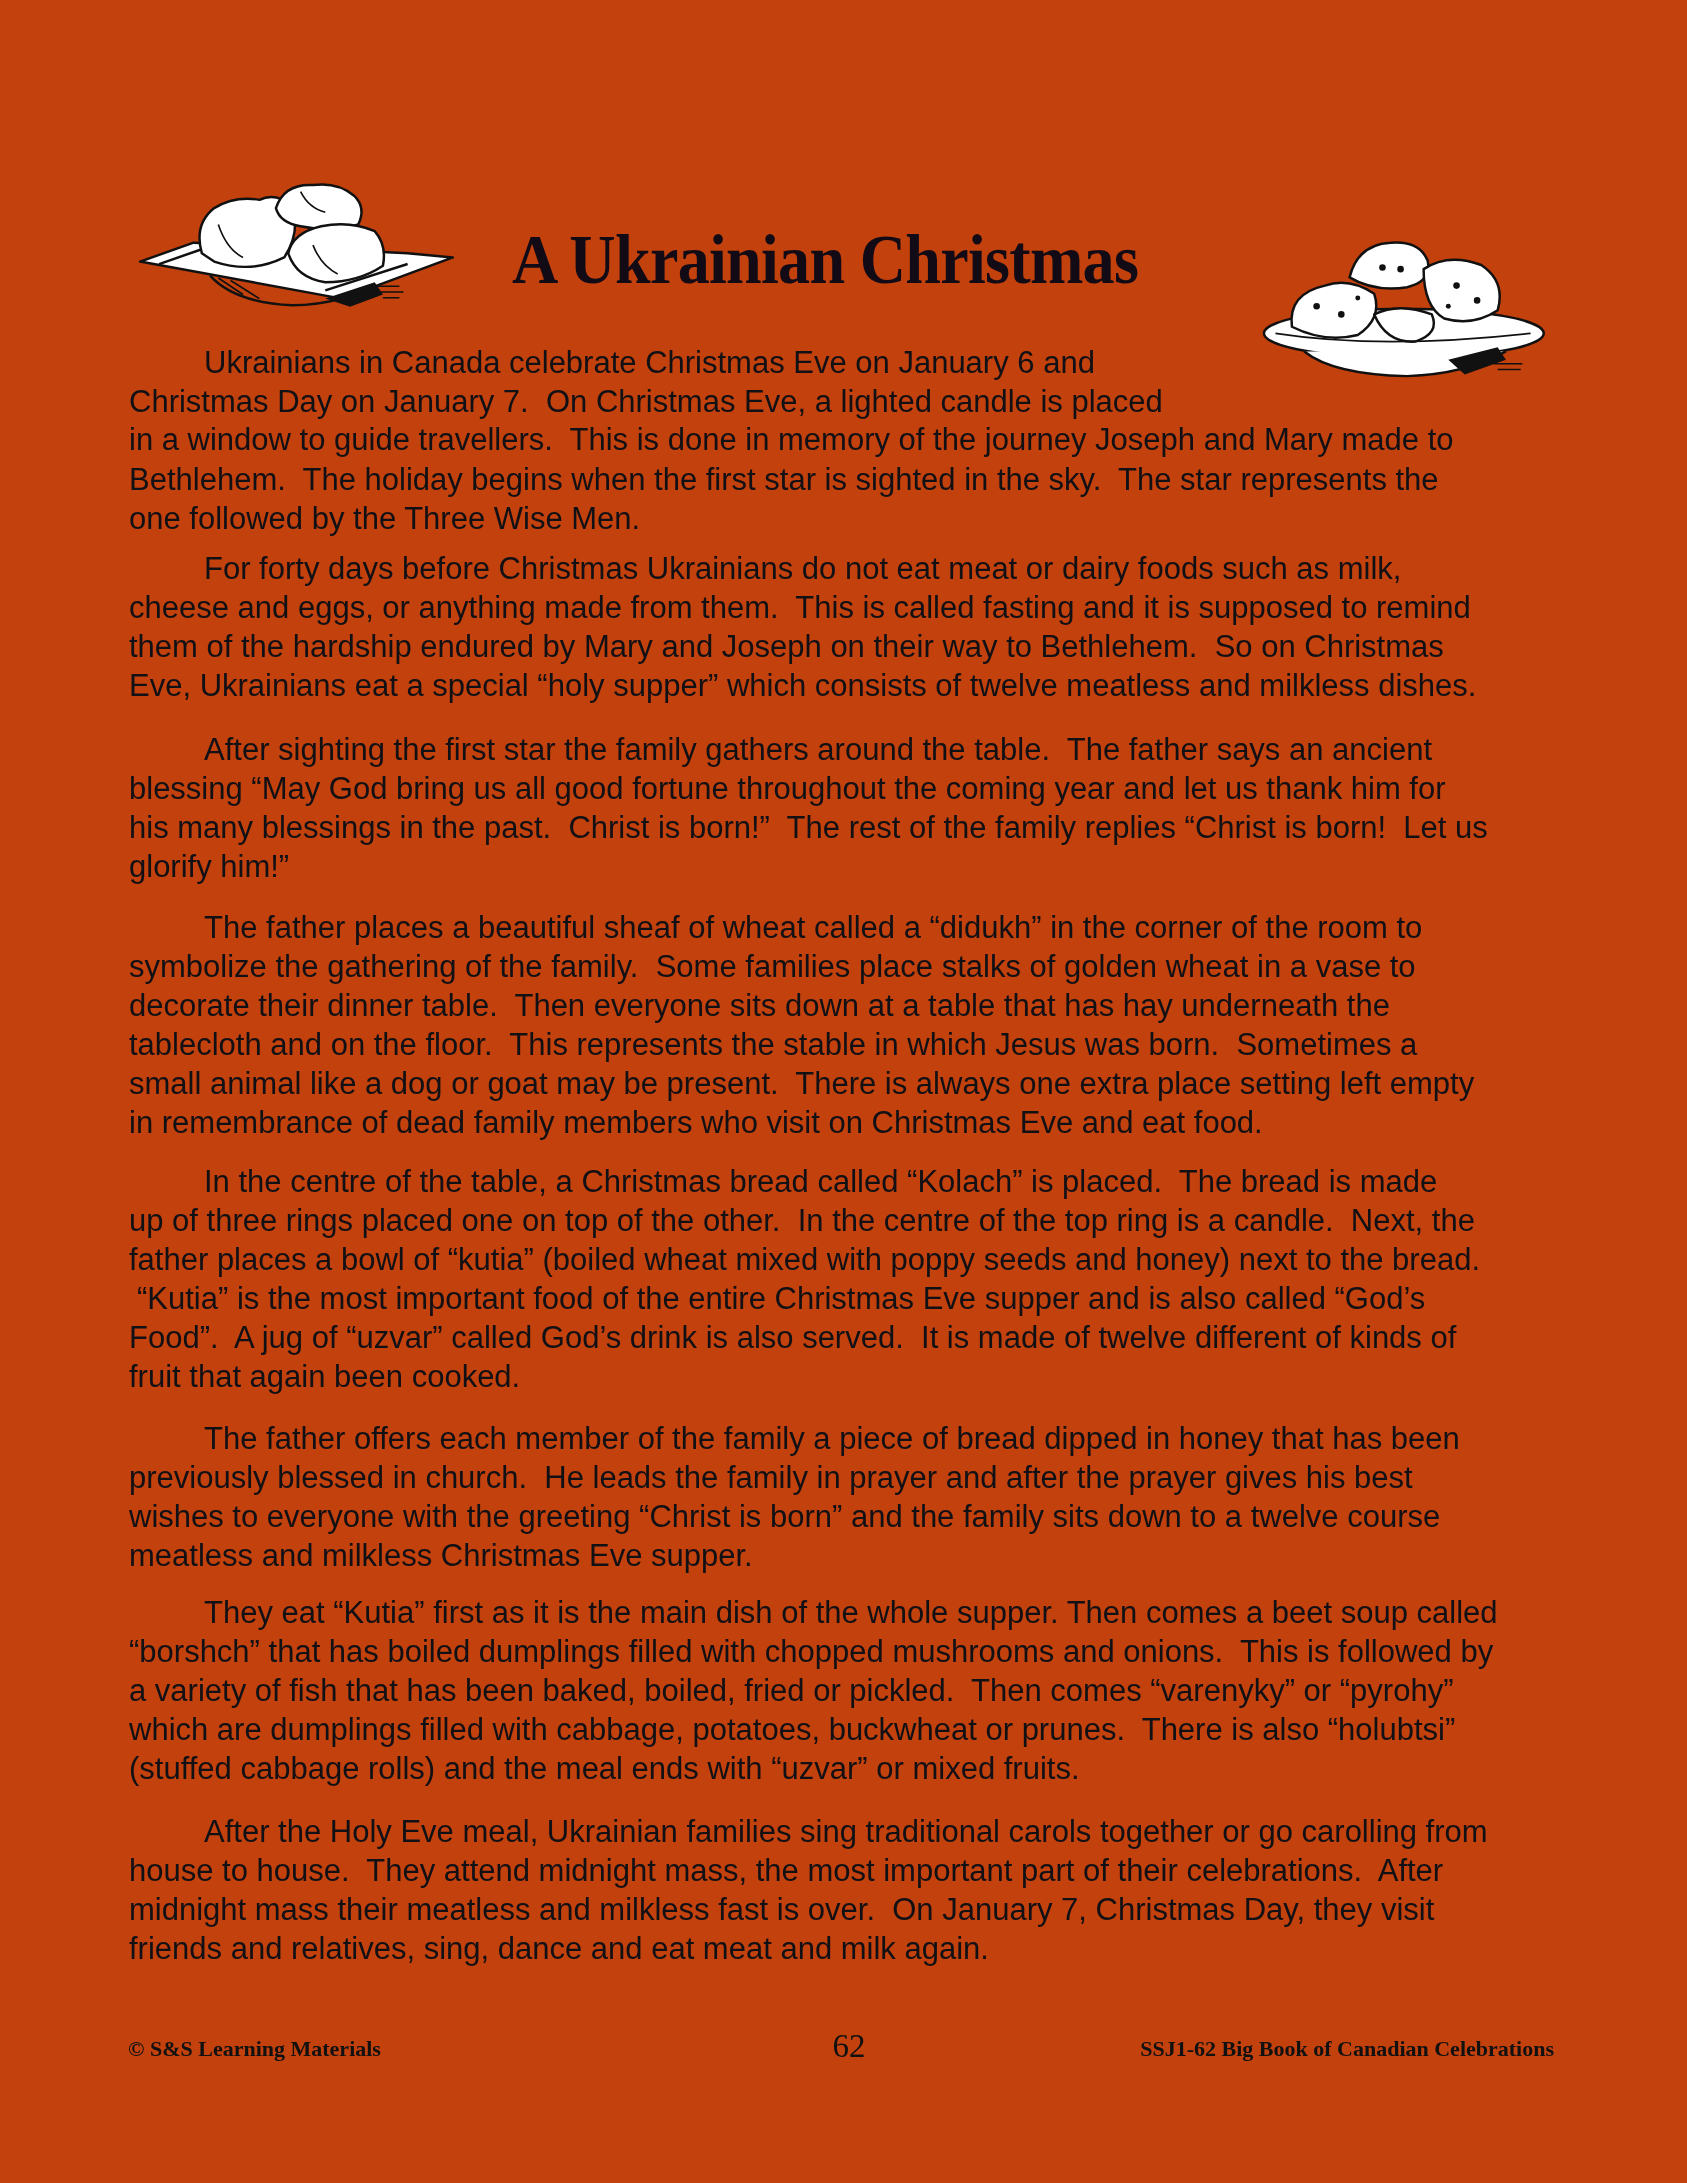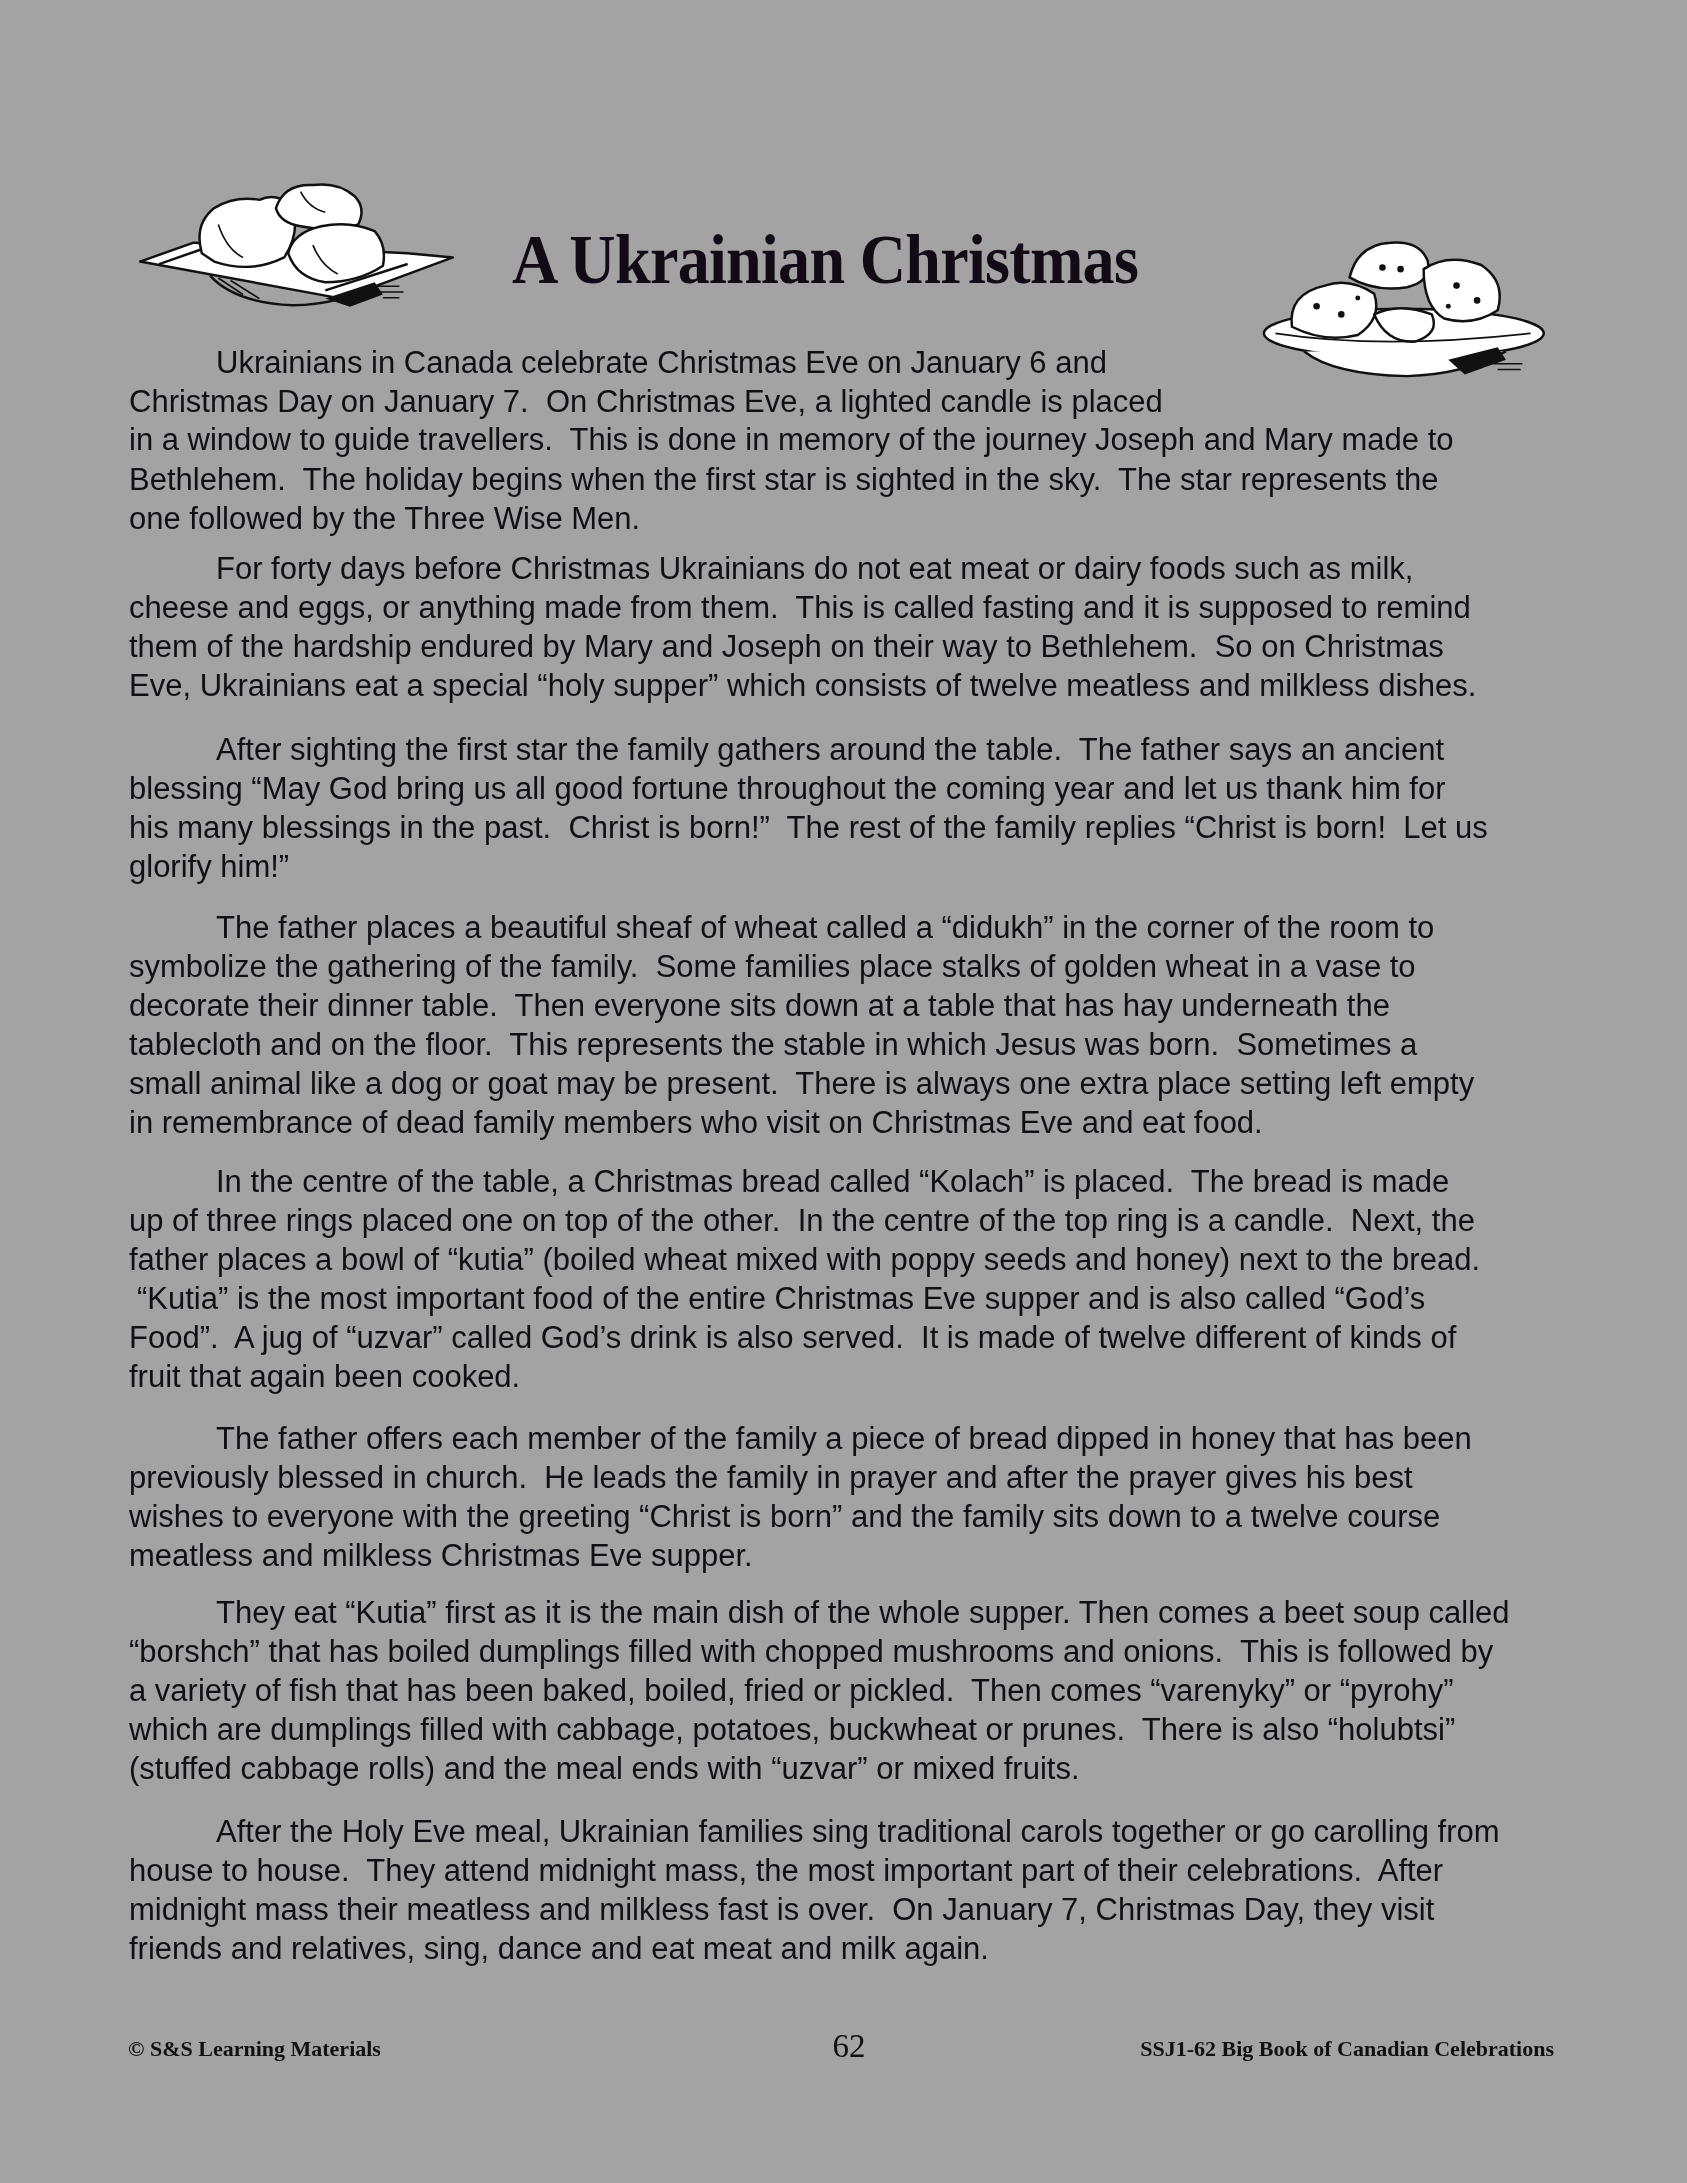--- a/index.html
+++ b/index.html
@@ -4,7 +4,7 @@
 <style>
   html, body { margin:0; padding:0; background:#ffffff; }
   body { width:1687px; height:2183px; position:relative; overflow:hidden; }
-  .page { position:absolute; left:0; top:0; width:1687px; height:2183px; background:#a3a3a3; }
+  .page { position:absolute; left:0; top:0; width:1687px; height:2183px; background:#c2410c; }
   .title {
     position:absolute; left:512px; top:180px; width:766px;
     font-family:"Liberation Serif","DejaVu Serif",serif; font-weight:bold;

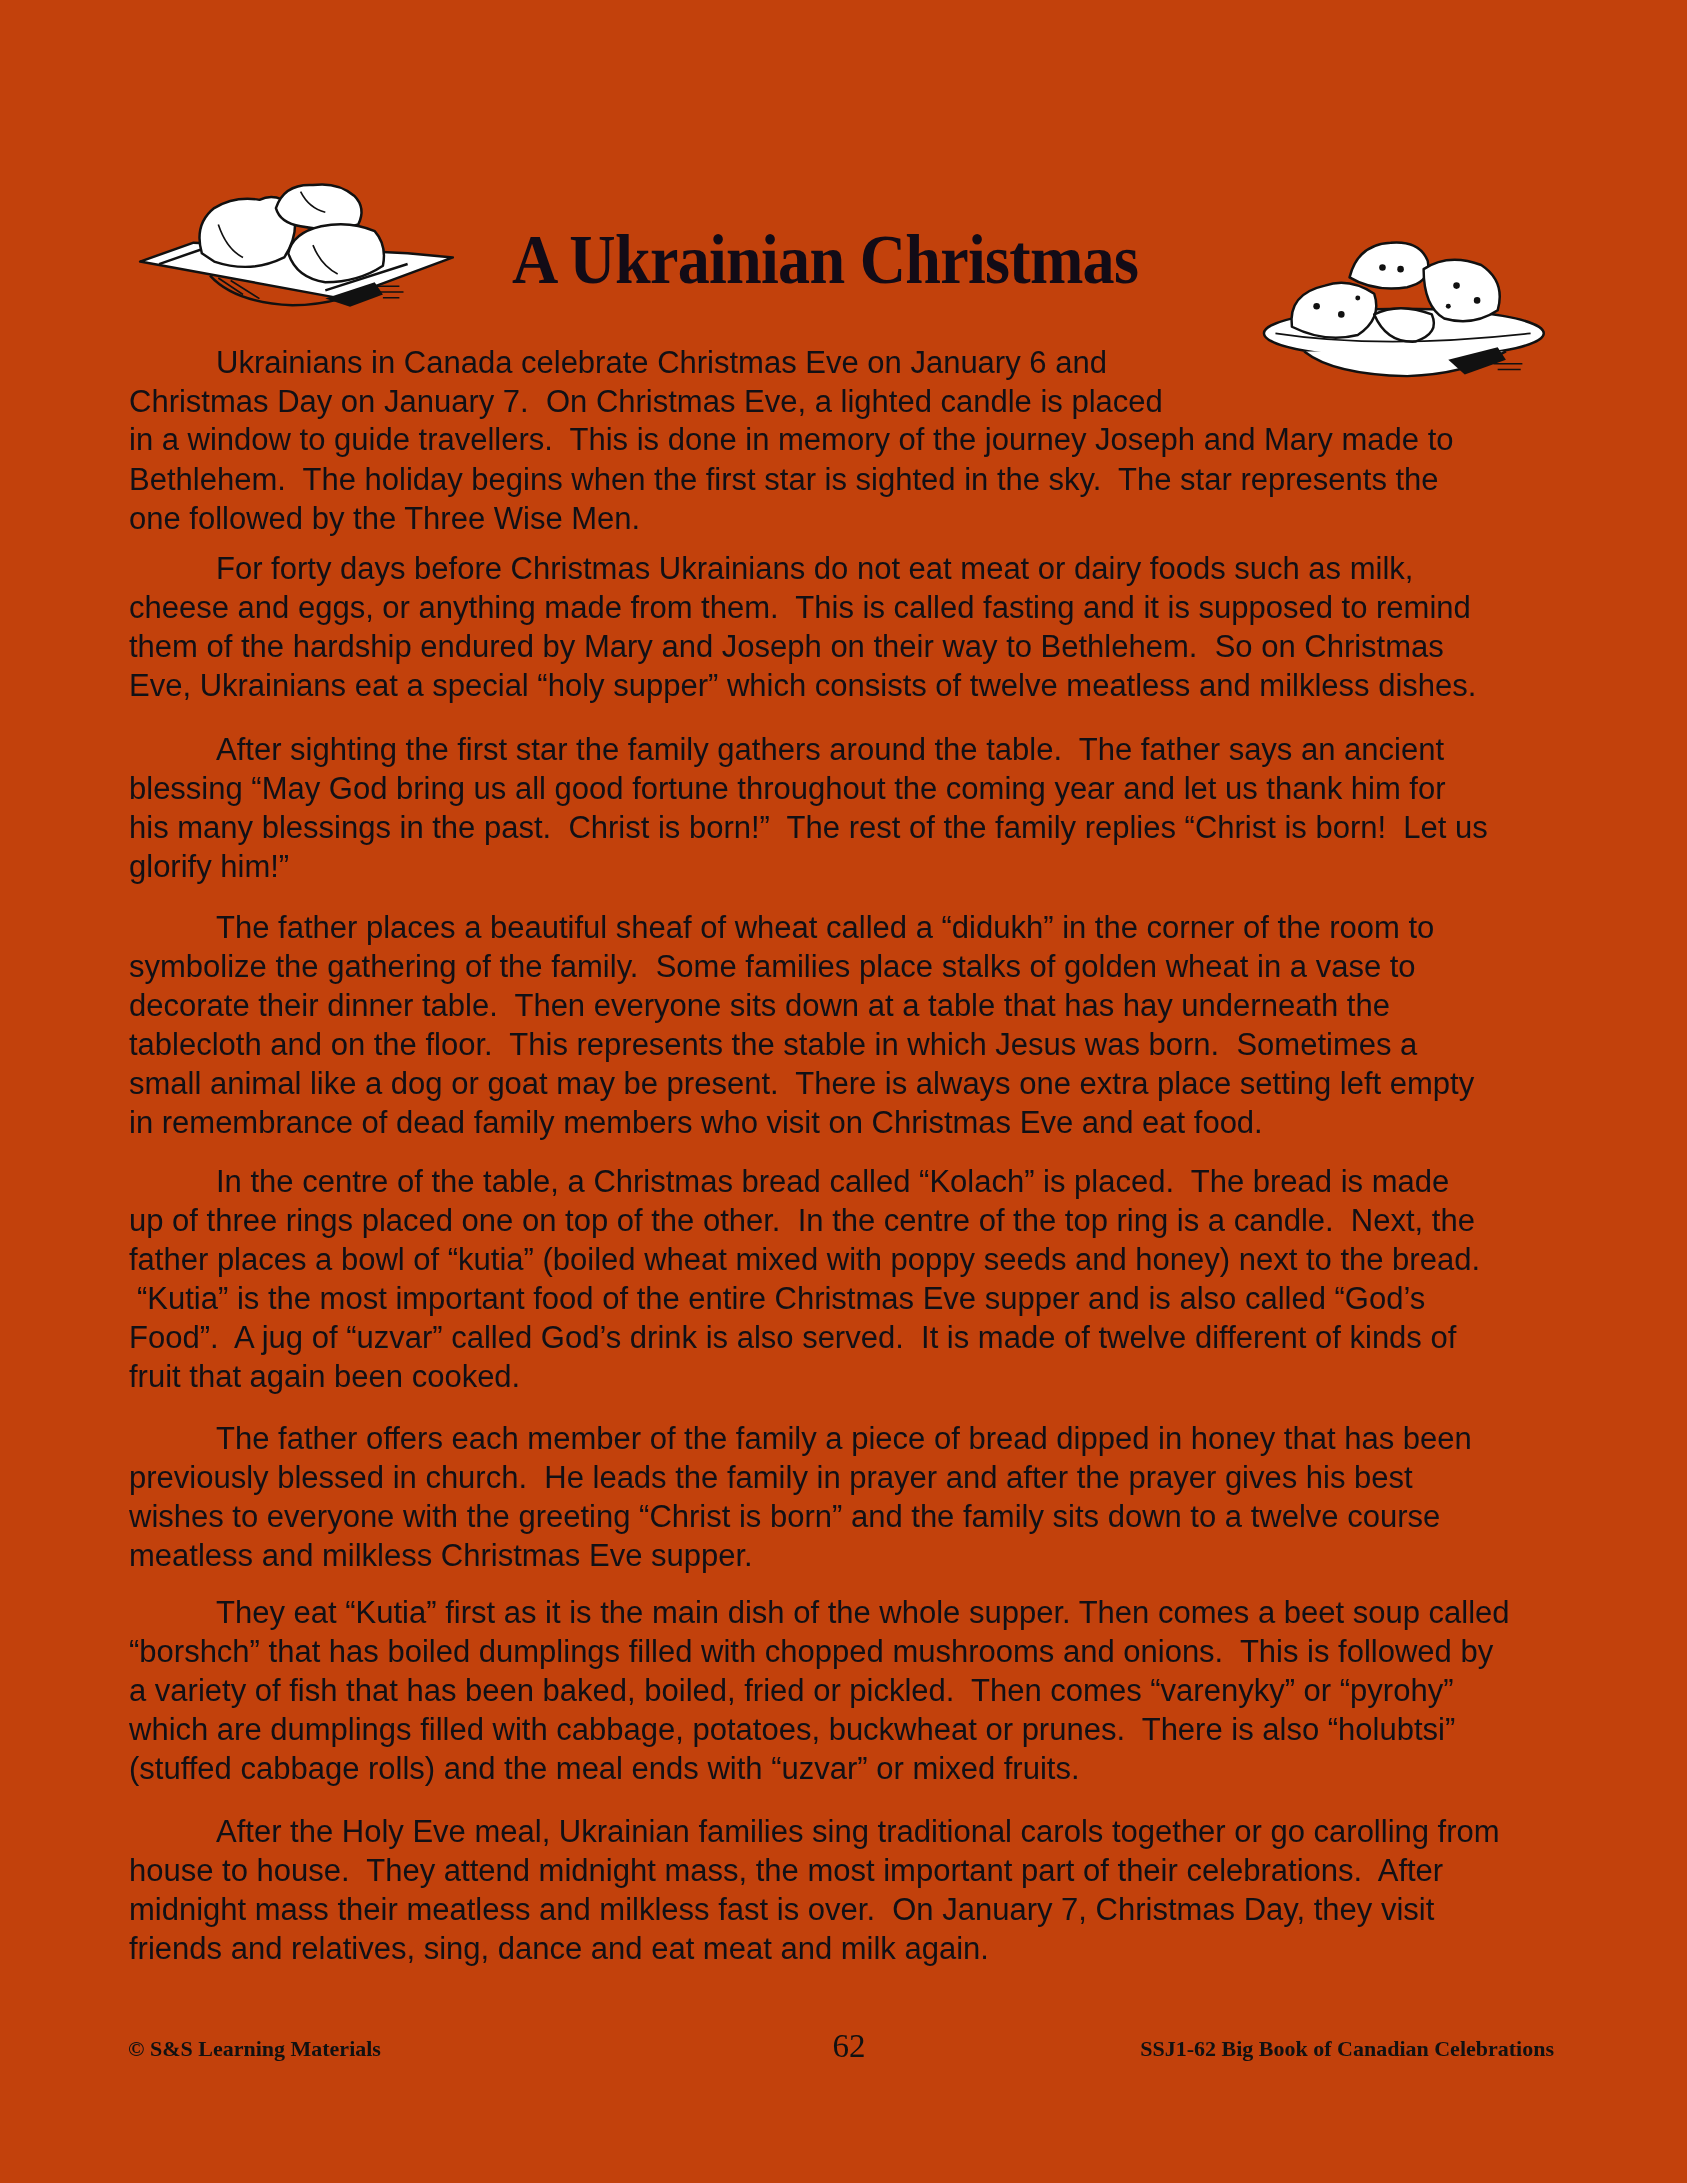--- a/index.html
+++ b/index.html
@@ -18,7 +18,7 @@
     font-family:"Liberation Sans","DejaVu Sans",sans-serif;
     font-size:31px; line-height:38px; color:#111015;
   }
-  .line.indent { left:75px;margin-left:12px; }
+  .line.indent { left:75px; }
   .footer-left, .footer-right {
     position:absolute; top:2035px; font-family:"Liberation Serif","DejaVu Serif",serif;
     font-weight:bold; font-size:22px; line-height:28px; color:#111; white-space:nowrap;

